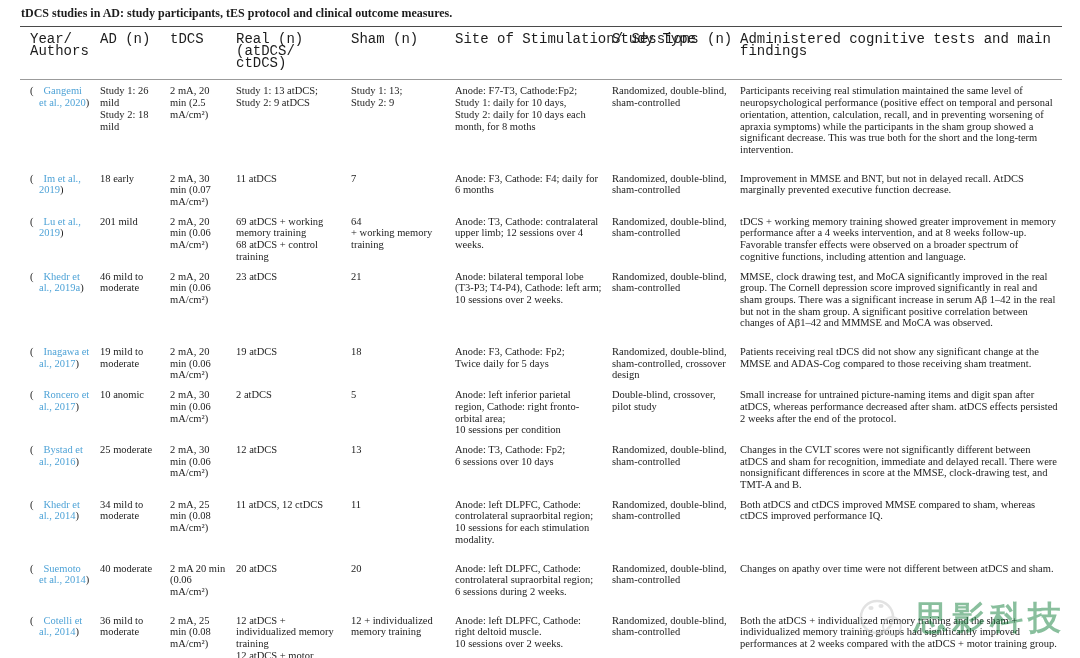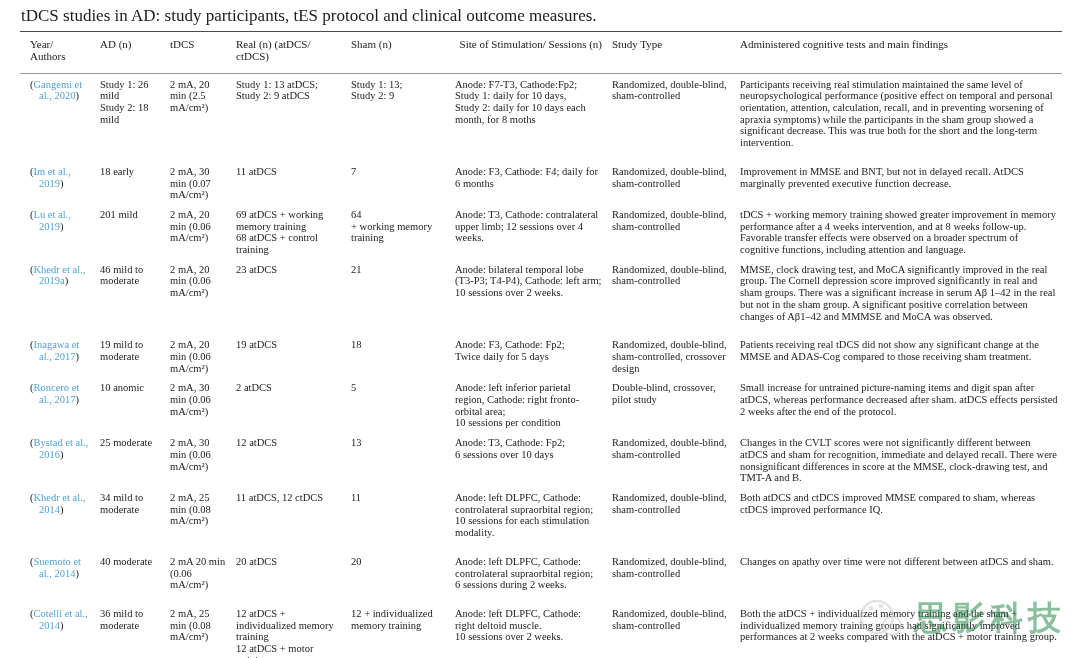--- a/index.html
+++ b/index.html
@@ -14,8 +14,8 @@
   }
   .page { padding:3px 18px 0 20px; }
   .table-caption {
-    font-size:17px;
-    font-weight:normal;
+    font-size:12px;
+    font-weight:bold;
     padding:3px 0 5px 1px;
     border-bottom:1.5px solid #4a4a4a;
   }

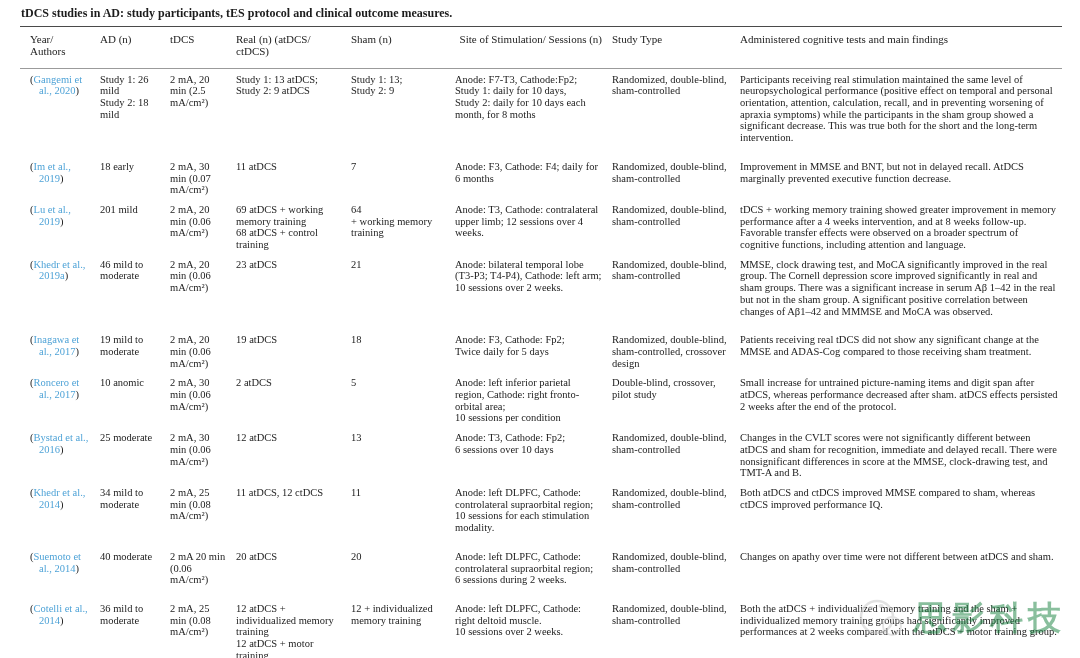--- a/index.html
+++ b/index.html
@@ -28,12 +28,13 @@
   thead th {
     text-align:left;
     font-weight:normal;
-    font-size:11px;
+    font-size:14px;
     line-height:11.8px;
     vertical-align:top;
     padding:7px 10px 10px 0;
     border-bottom:1px solid #9b9b9b;
     white-space:pre-line;
+    font-family:Liberation Mono, monospace;
   }
   thead th.nw { white-space:nowrap; overflow:visible;text-align:right; }
   td {

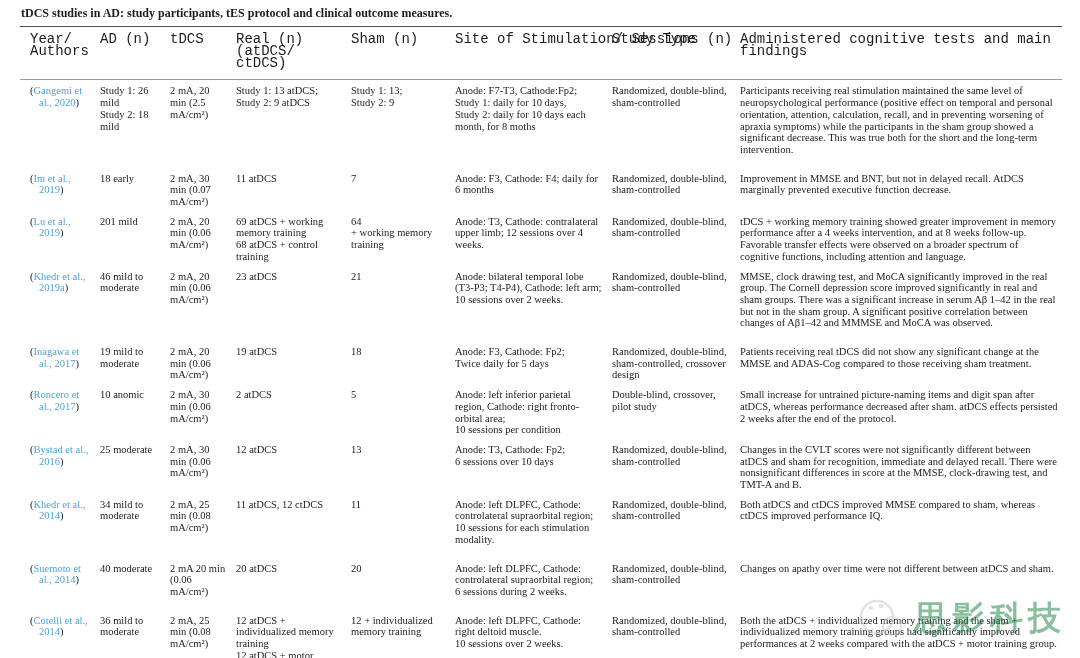--- a/index.html
+++ b/index.html
@@ -46,7 +46,7 @@
   }
   td.c-authors { padding-left:10px; }
   .hang { padding-left:9px; text-indent:-9px; }
-  .cite { color:#4fa3d7; cursor:pointer; }
+  .cite { color:#4fa3d7; cursor:pointer;margin-left:10px; }
   .pa { color:#1c1c1c; }
   td.c-findings { padding-right:4px; }
   tr.gap td { padding-bottom:12px; }

